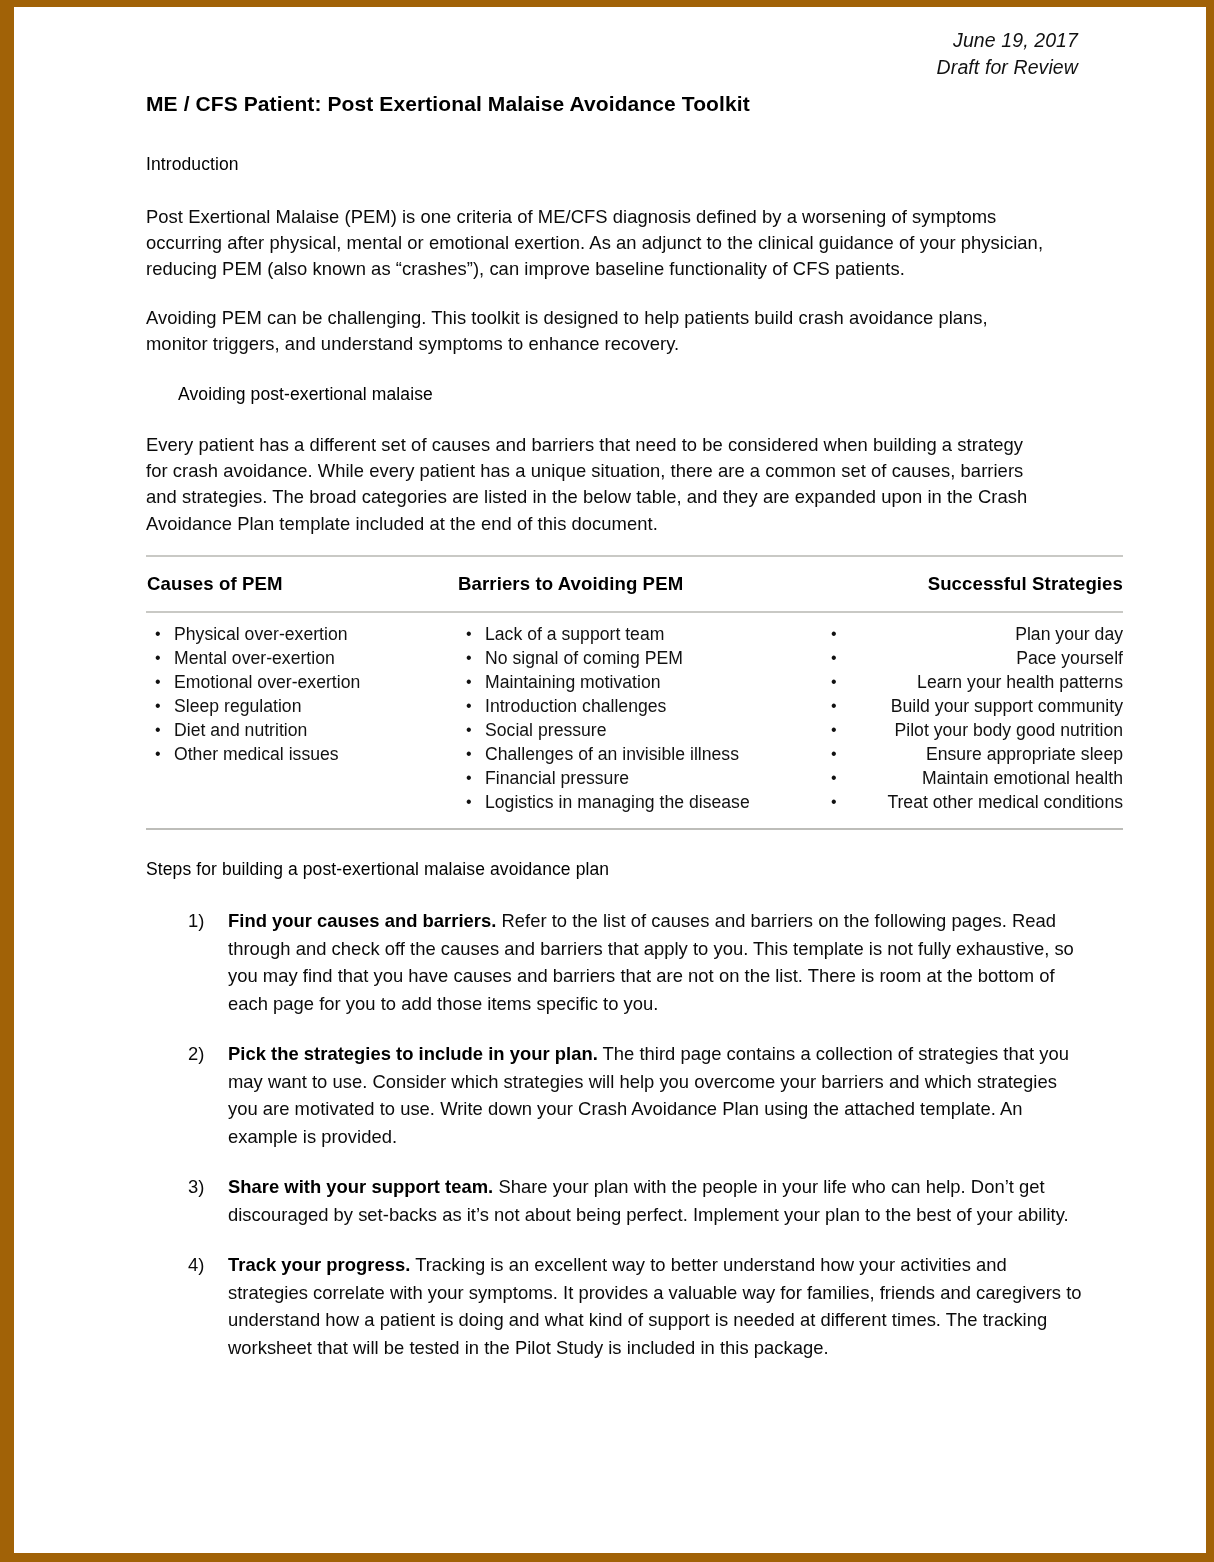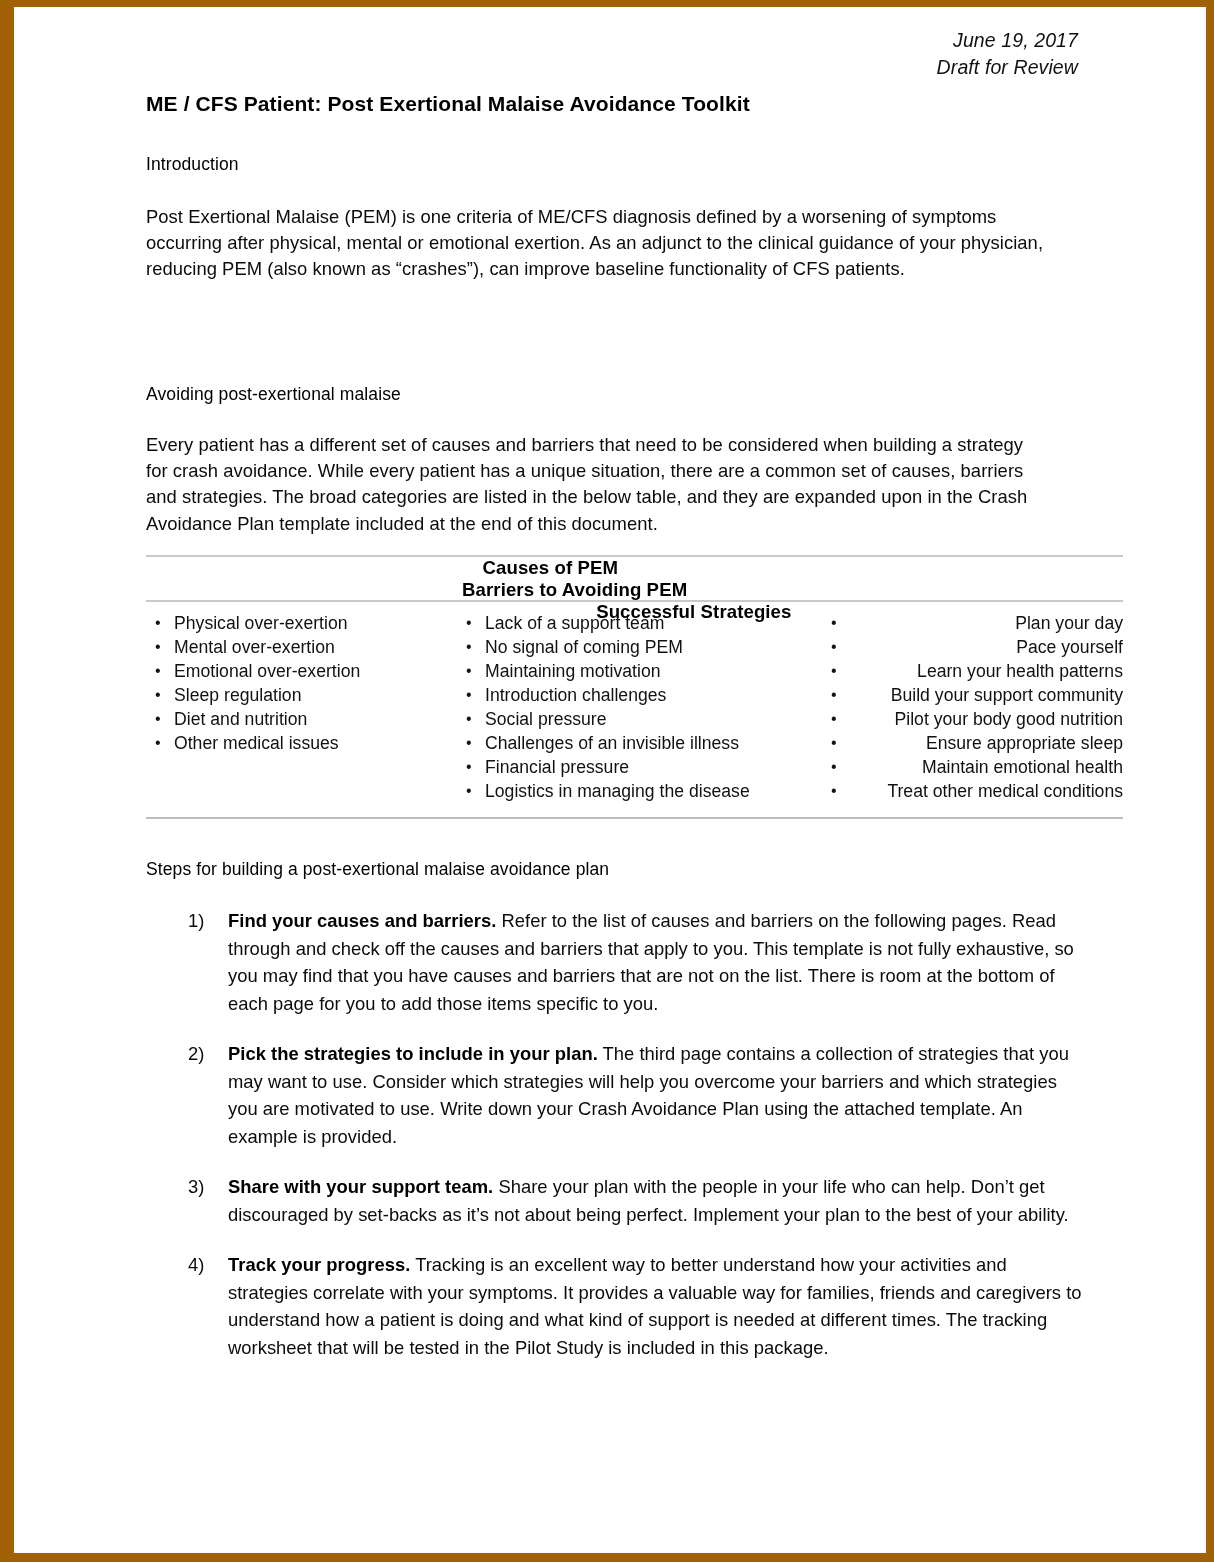--- a/index.html
+++ b/index.html
@@ -196,6 +196,7 @@
 
       <div class="sec-head intro">Introduction</div>
       <div class="para p1">Post Exertional Malaise (PEM) is one criteria of ME/CFS diagnosis defined by a worsening of symptoms occurring after physical, mental or emotional exertion.  As an adjunct to the clinical guidance of your physician, reducing PEM (also known as “crashes”), can improve baseline functionality of CFS patients.</div>
+      <div class="para p2">Avoiding PEM can be challenging.  This toolkit is designed to help patients build crash avoidance plans, monitor triggers, and understand symptoms to enhance recovery.</div>
 
       <div class="sec-head avoid">Avoiding post-exertional malaise</div>
       <div class="para p3">Every patient has a different set of causes and barriers that need to be considered when building a strategy for crash avoidance.  While every patient has a unique situation, there are a common set of causes, barriers and strategies.  The broad categories are listed in the below table, and they are expanded upon in the Crash Avoidance Plan template included at the end of this document.</div>

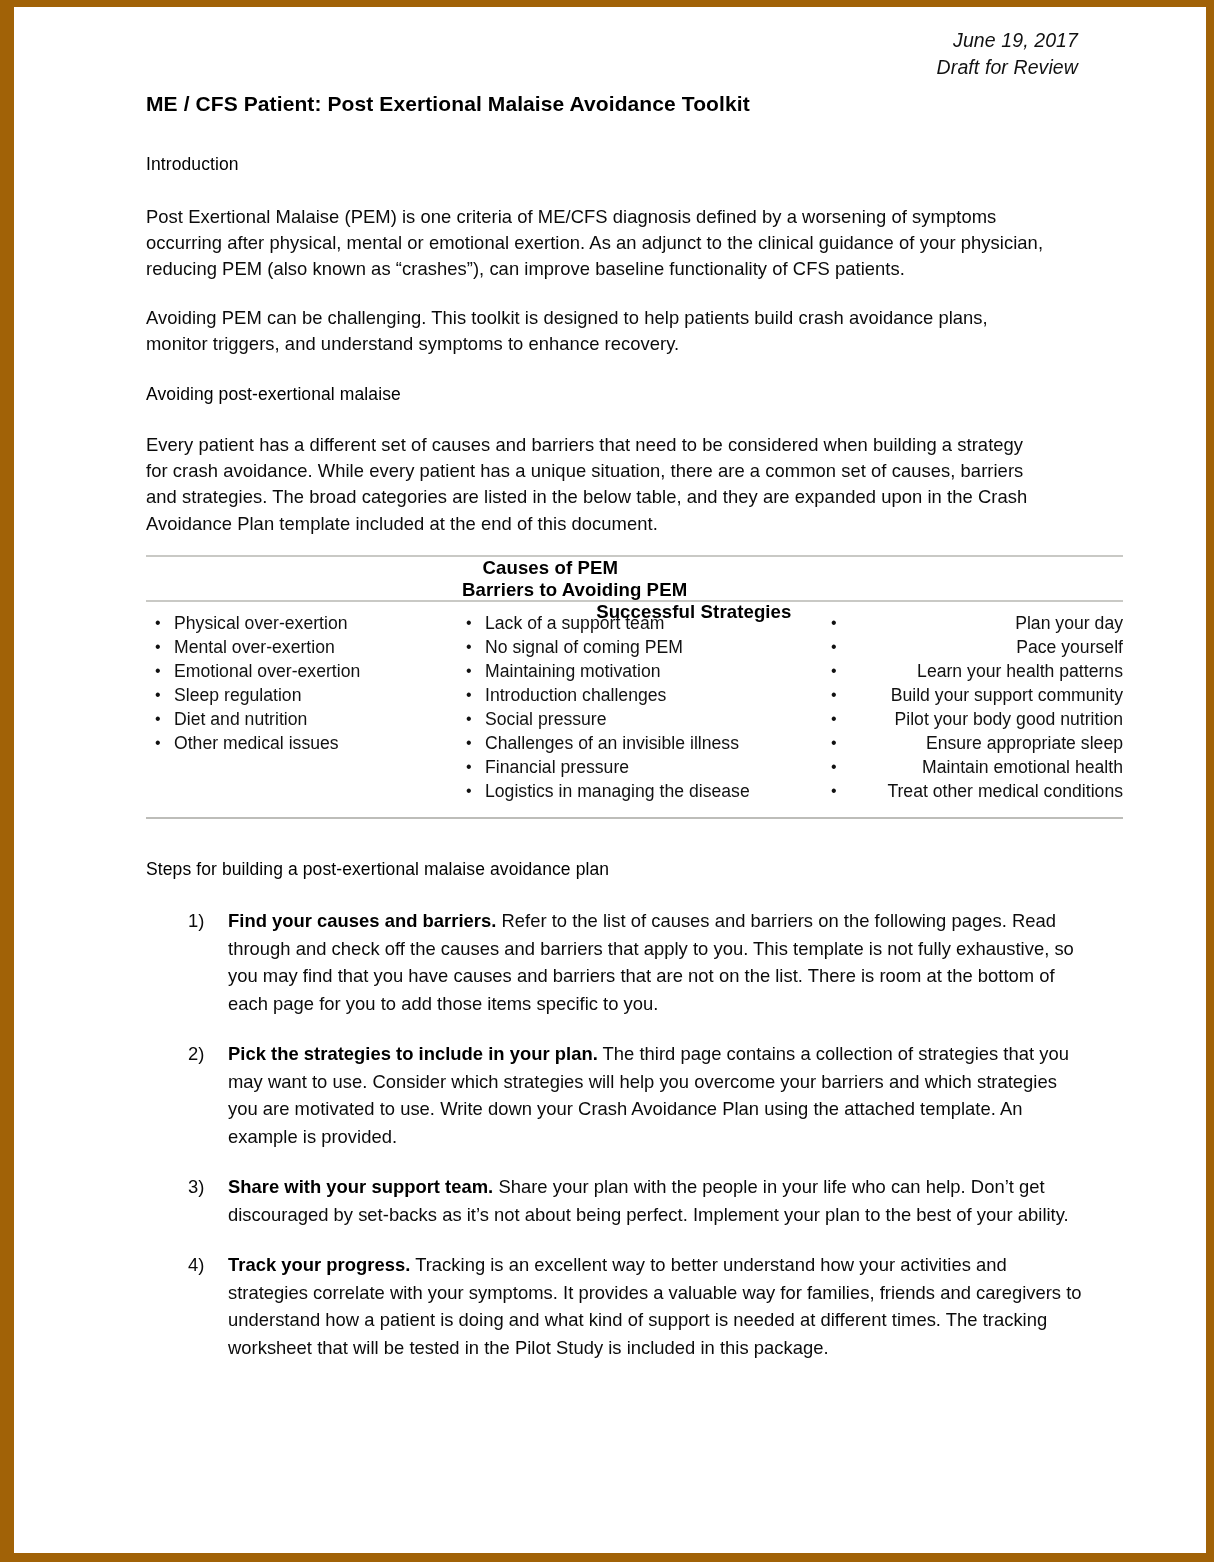--- a/index.html
+++ b/index.html
@@ -72,7 +72,7 @@
     letter-spacing: 0.1px;
   }
   .sec-head.intro { top: 147px; }
-  .sec-head.avoid { top: 377px; }
+  .sec-head.avoid { top: 377px; margin-left: 32px; }
   .sec-head.steps { top: 852px; }
 
   

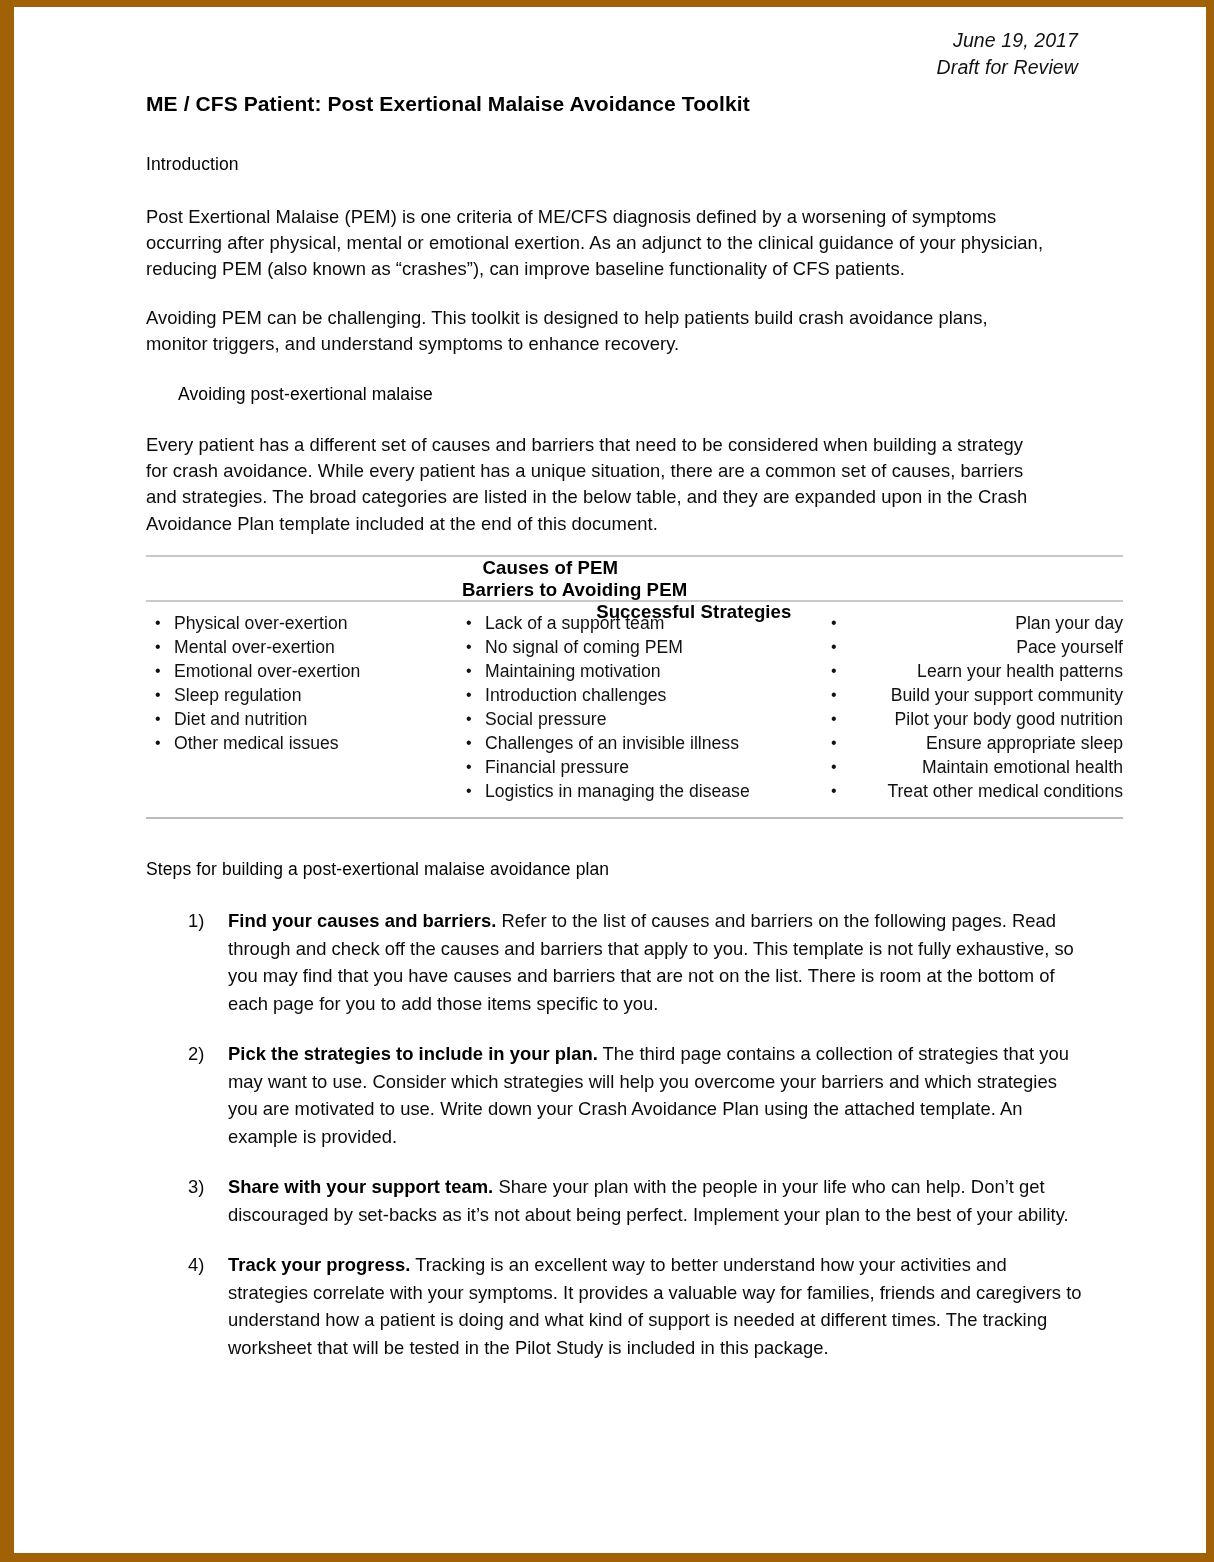--- a/index.html
+++ b/index.html
@@ -106,9 +106,8 @@
 
   .thead {
     display: flex;
-    height: 43px;
+    height: 54px;
     align-items: center;
-    flex-direction: column;
   }
   .tbody {
     display: flex;

